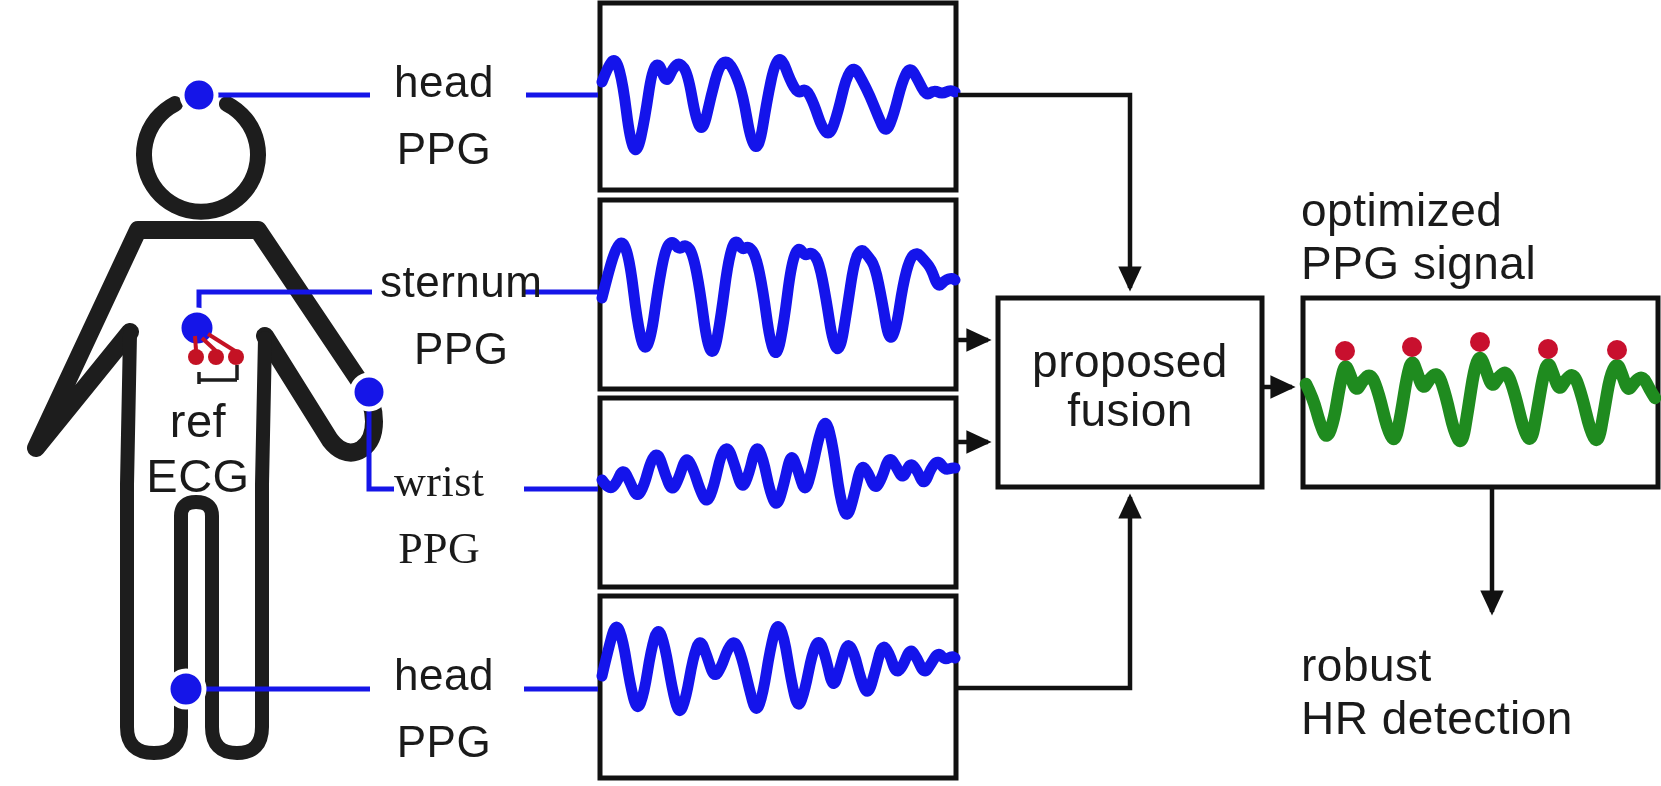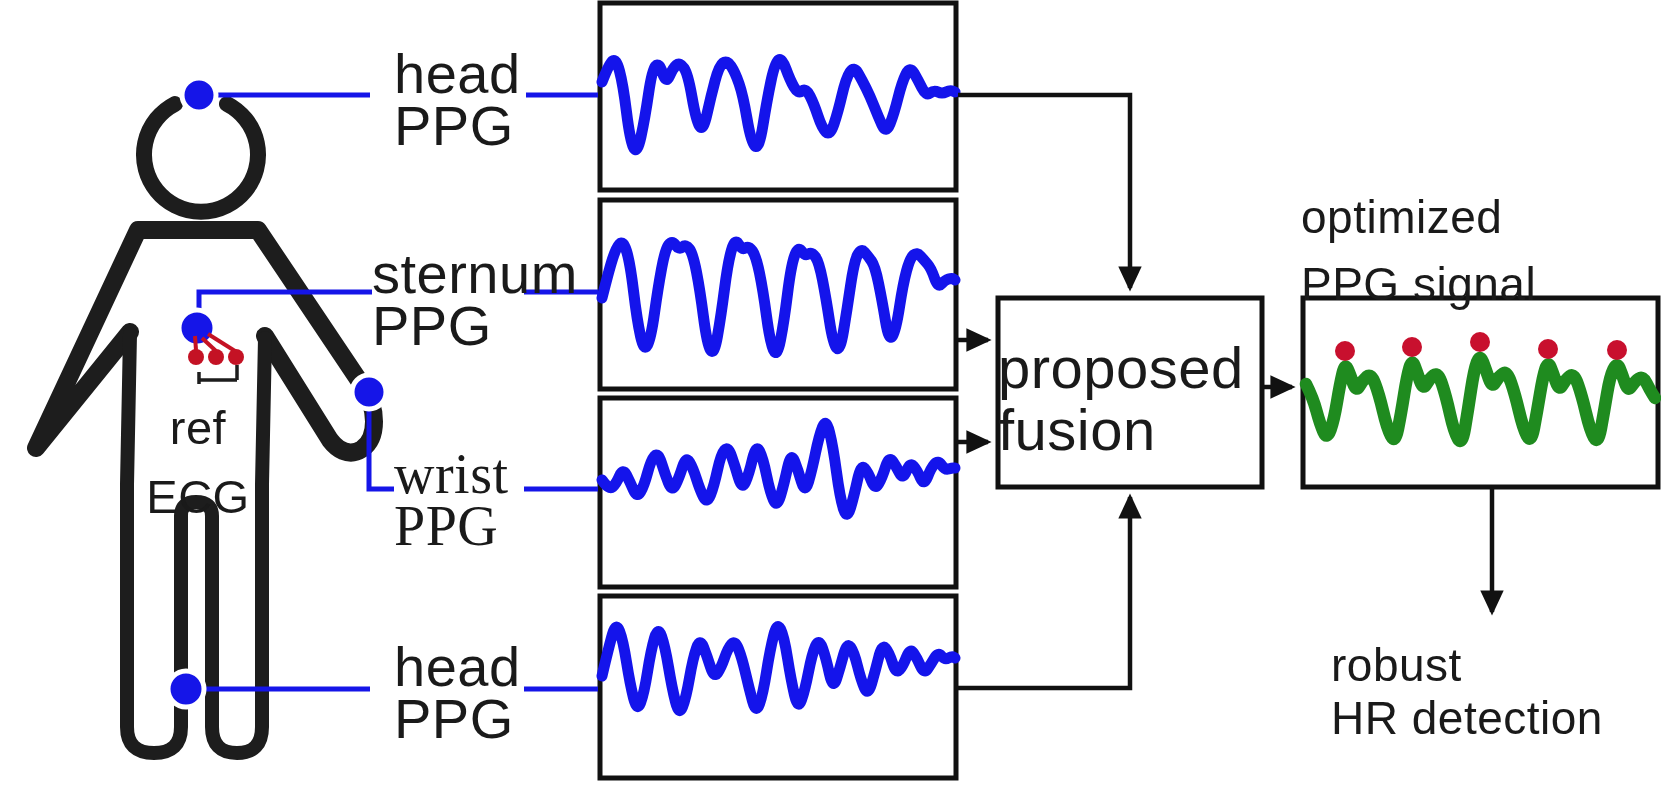--- a/index.html
+++ b/index.html
@@ -7,7 +7,7 @@
          font-family:"Liberation Sans",sans-serif;}
   #diagram-svg{position:absolute;left:0;top:0;}
   .label{position:absolute;white-space:pre-line;color:#1a1a1a;letter-spacing:0.5px;}
-  .side-label{font-size:56px;line-height:52px;}
+  .side-label{font-size:44px;line-height:67px;text-align:center;}
   .ref-label{font-size:47px;line-height:69px;text-align:center;}
   .fusion-label{font-size:58px;line-height:62px;}
   .out-label{font-size:46px;line-height:67px;}

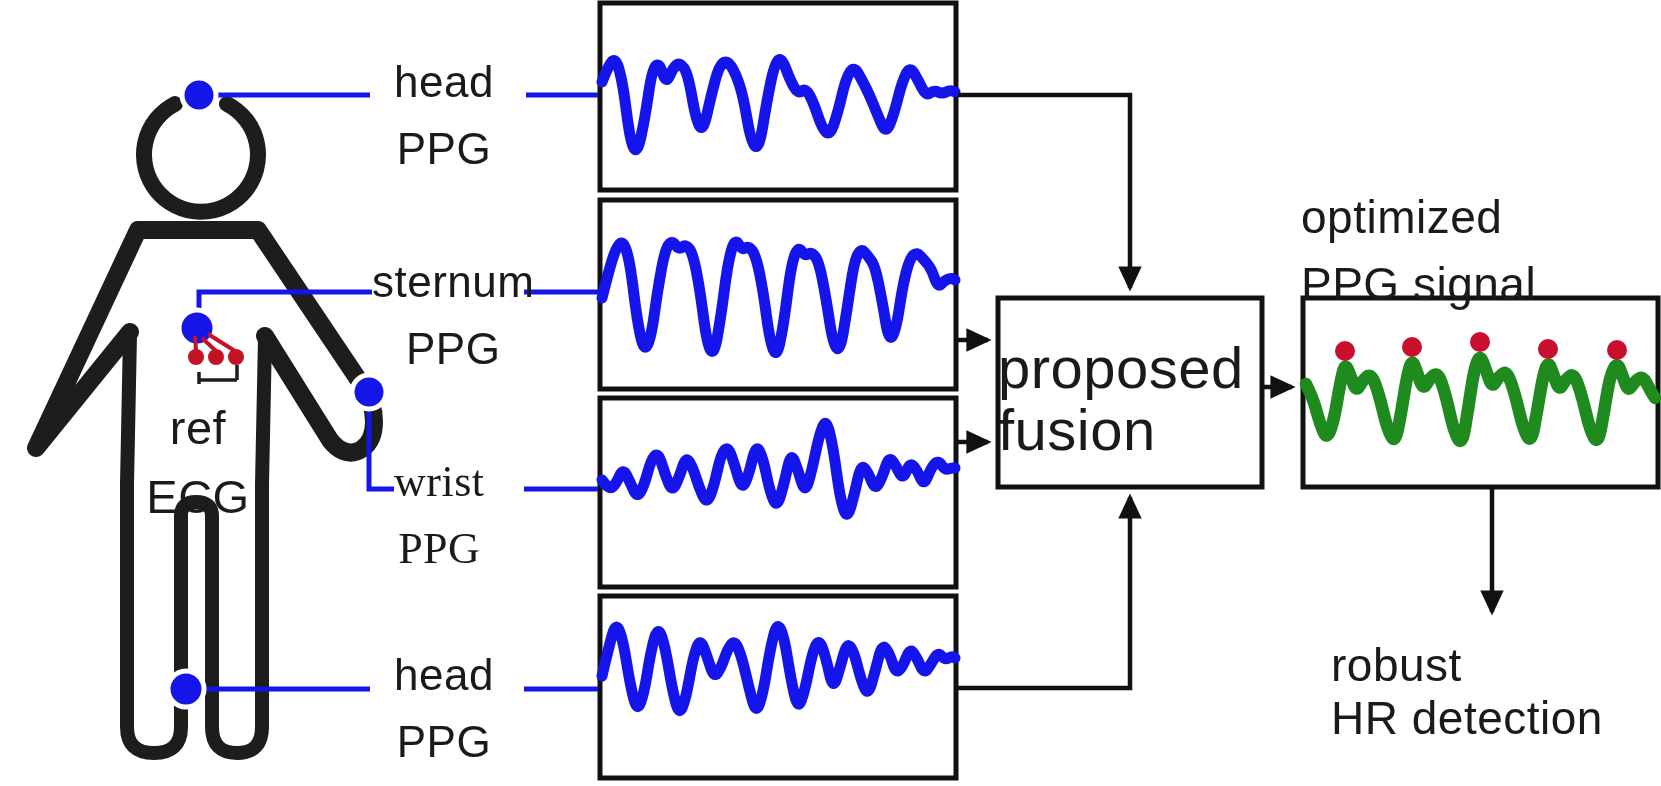--- a/index.html
+++ b/index.html
@@ -10,7 +10,7 @@
   .side-label{font-size:44px;line-height:67px;text-align:center;}
   .ref-label{font-size:47px;line-height:69px;text-align:center;}
   .fusion-label{font-size:58px;line-height:62px;}
-  .out-label{font-size:46px;line-height:67px;}
+  .out-label{font-size:46px;line-height:53px;}
   .result-label{font-size:46px;line-height:53px;}
 </style>
 </head>

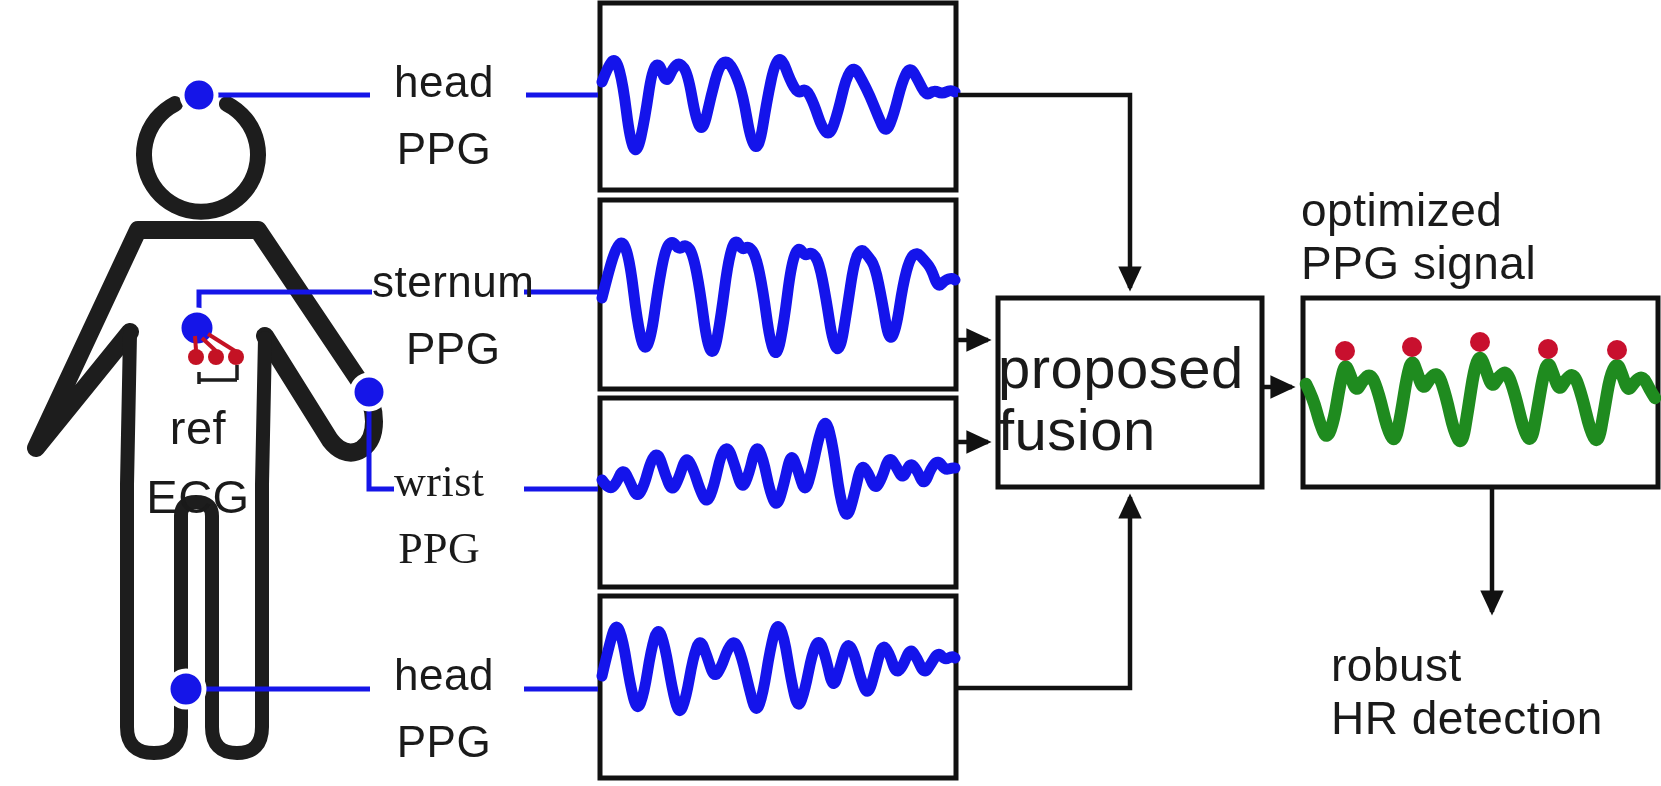--- a/index.html
+++ b/index.html
@@ -111,7 +111,7 @@
 
   <div class="label side-label" style="left:394px;top:48px;">head
 PPG</div>
-  <div class="label side-label" style="left:372px;top:248px;">sternum
+  <div class="label side-label" style="left:380px;top:248px;">sternum
 PPG</div>
   <div class="label side-label" style="left:394px;top:448px;font-family:Liberation Serif, serif;">wrist
 PPG</div>

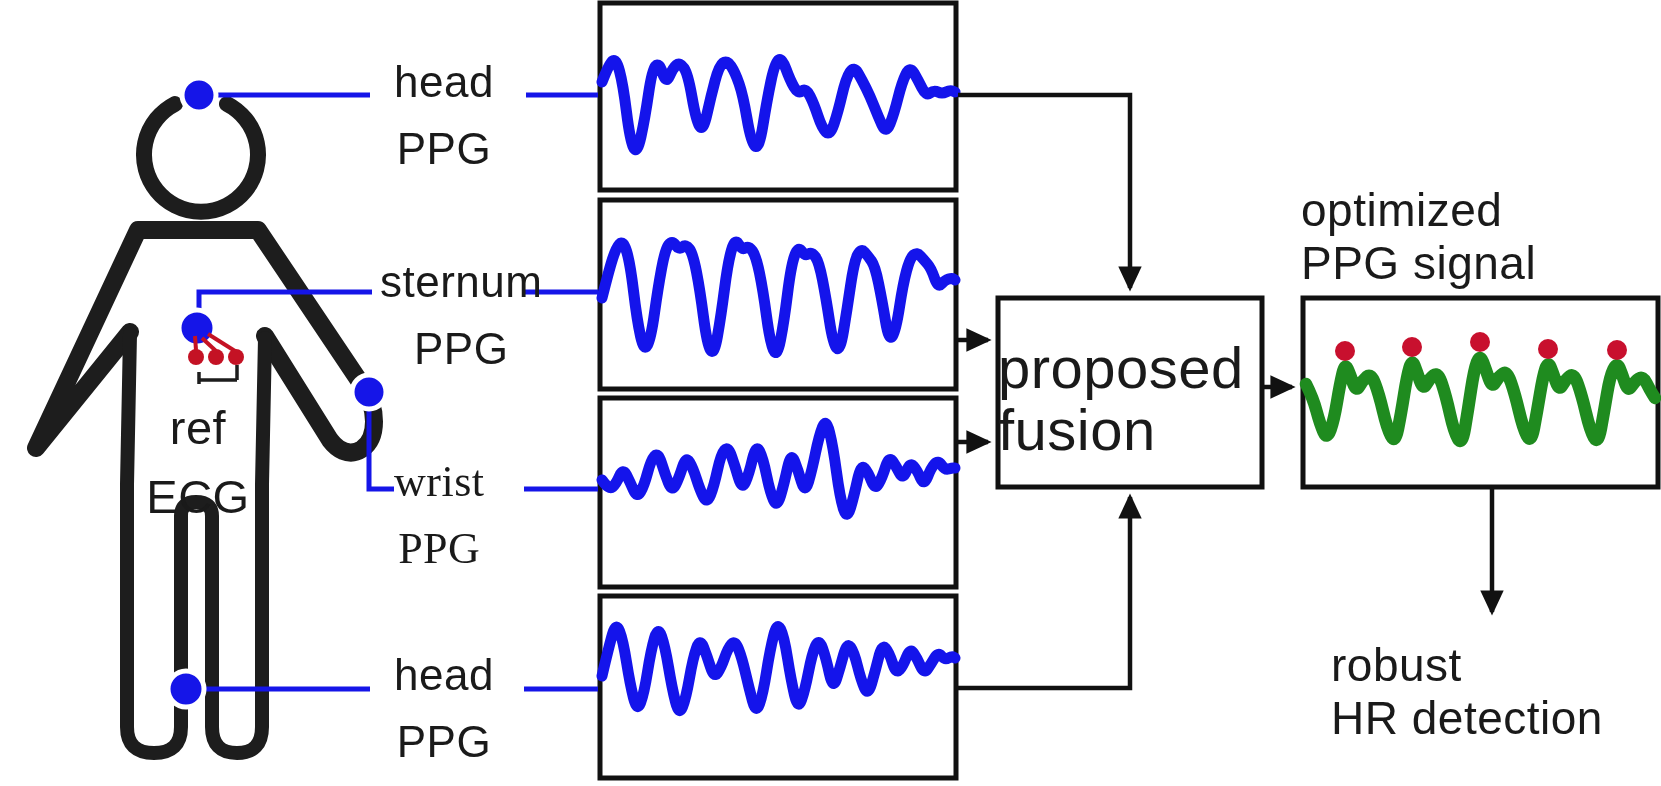--- a/index.html
+++ b/index.html
@@ -9,7 +9,7 @@
   .label{position:absolute;white-space:pre-line;color:#1a1a1a;letter-spacing:0.5px;}
   .side-label{font-size:44px;line-height:67px;text-align:center;}
   .ref-label{font-size:47px;line-height:69px;text-align:center;}
-  .fusion-label{font-size:58px;line-height:62px;}
+  .fusion-label{font-size:46px;line-height:49px;text-align:center;}
   .out-label{font-size:46px;line-height:53px;}
   .result-label{font-size:46px;line-height:53px;}
 </style>

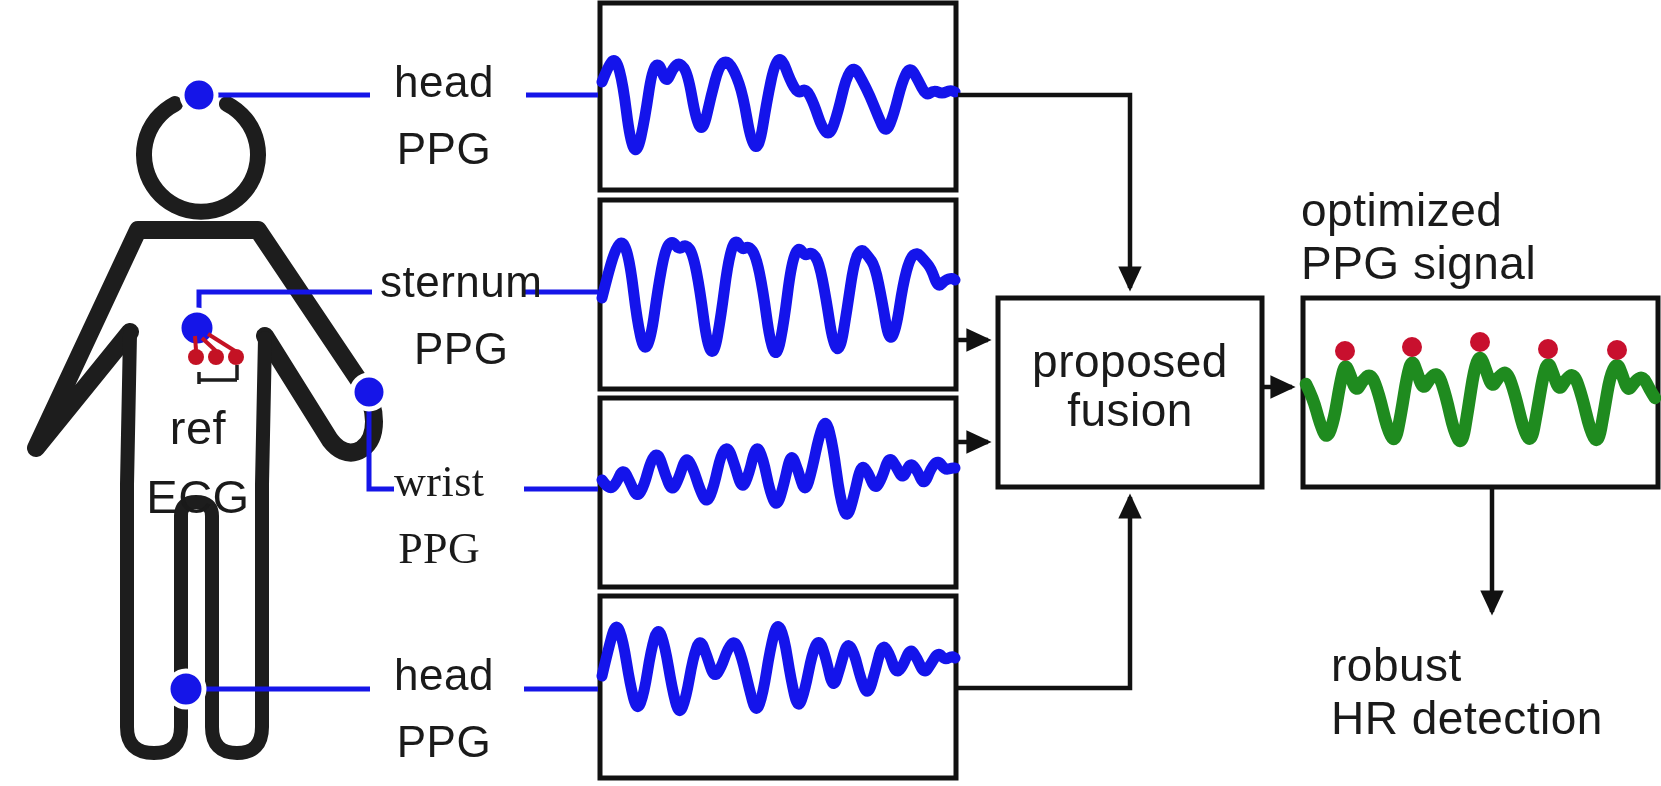--- a/index.html
+++ b/index.html
@@ -8,7 +8,7 @@
   #diagram-svg{position:absolute;left:0;top:0;}
   .label{position:absolute;white-space:pre-line;color:#1a1a1a;letter-spacing:0.5px;}
   .side-label{font-size:44px;line-height:67px;text-align:center;}
-  .ref-label{font-size:47px;line-height:69px;text-align:center;}
+  .ref-label{font-size:47px;line-height:55px;text-align:center;}
   .fusion-label{font-size:46px;line-height:49px;text-align:center;}
   .out-label{font-size:46px;line-height:53px;}
   .result-label{font-size:46px;line-height:53px;}

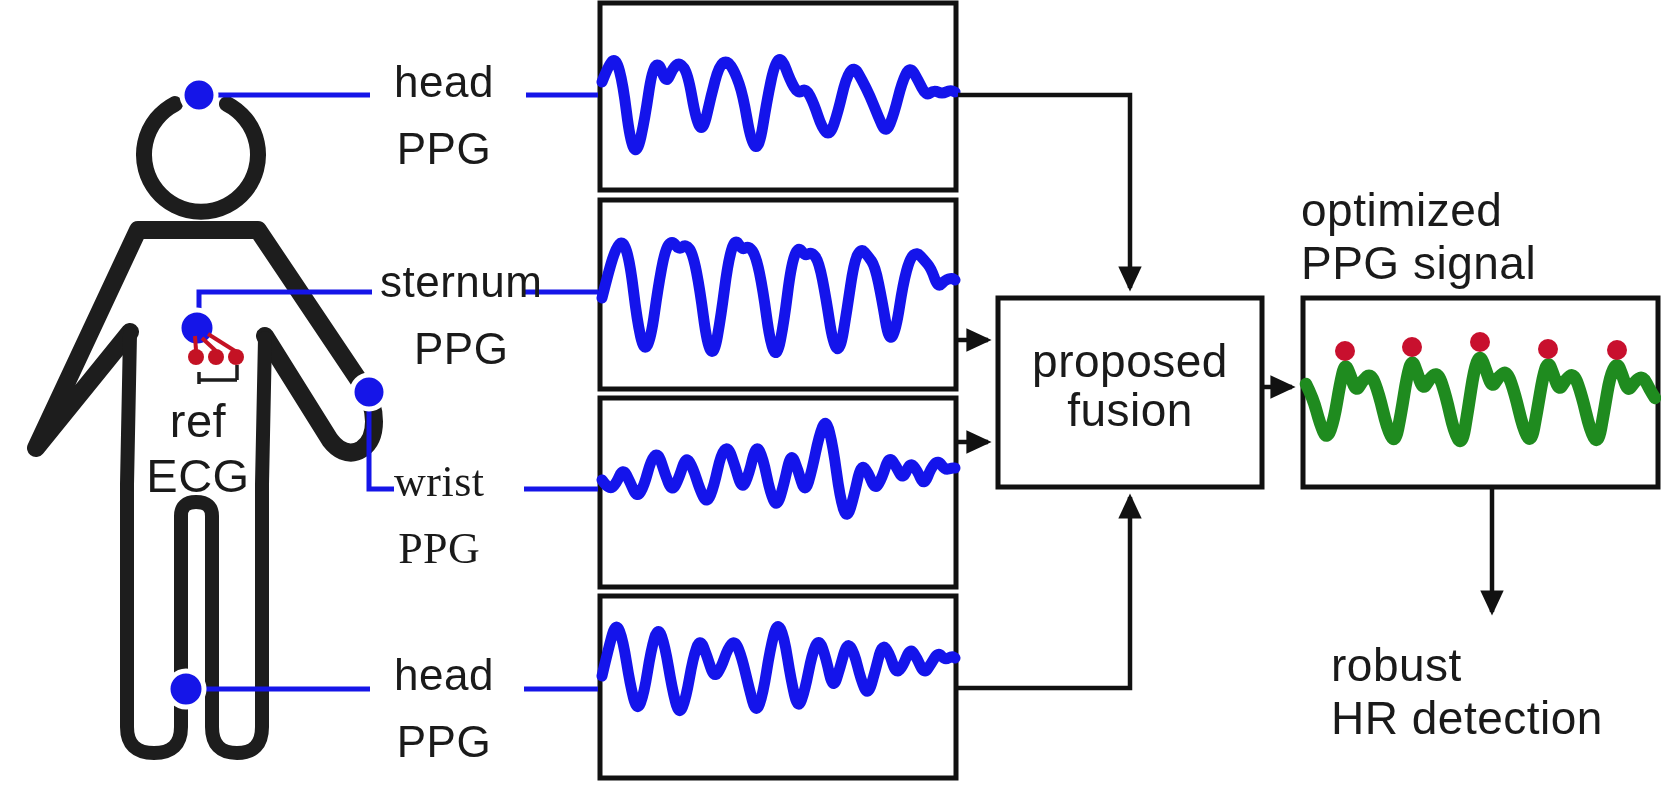--- a/index.html
+++ b/index.html
@@ -123,7 +123,7 @@
 fusion</div>
   <div class="label out-label" style="left:1301px;top:184px;">optimized
 PPG signal</div>
-  <div class="label result-label" style="left:1301px;top:639px;margin-left:30px;">robust
+  <div class="label result-label" style="left:1301px;top:639px;">robust
 HR detection</div>
 </div>
 

